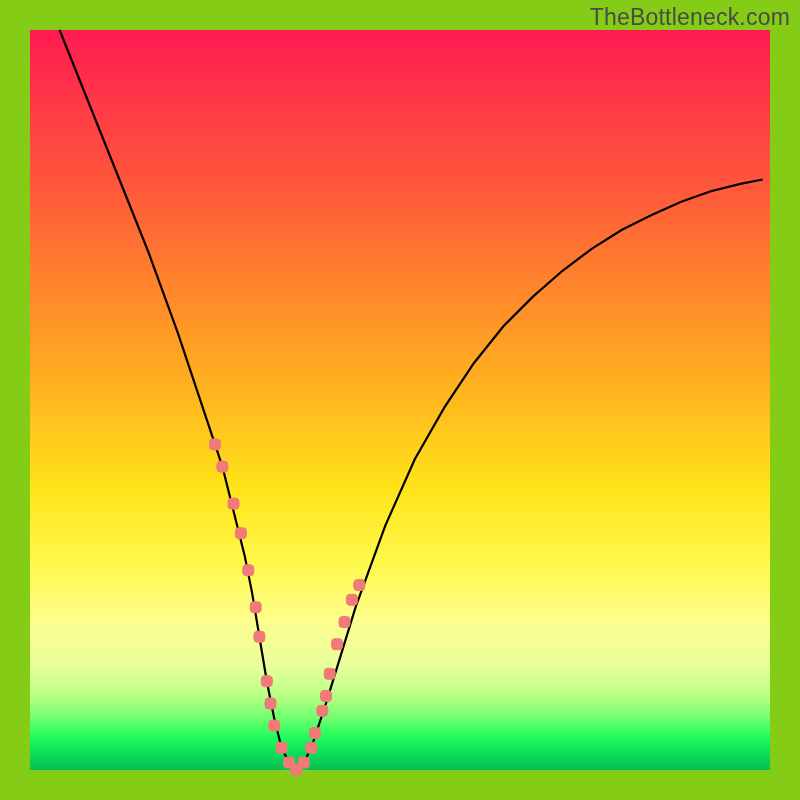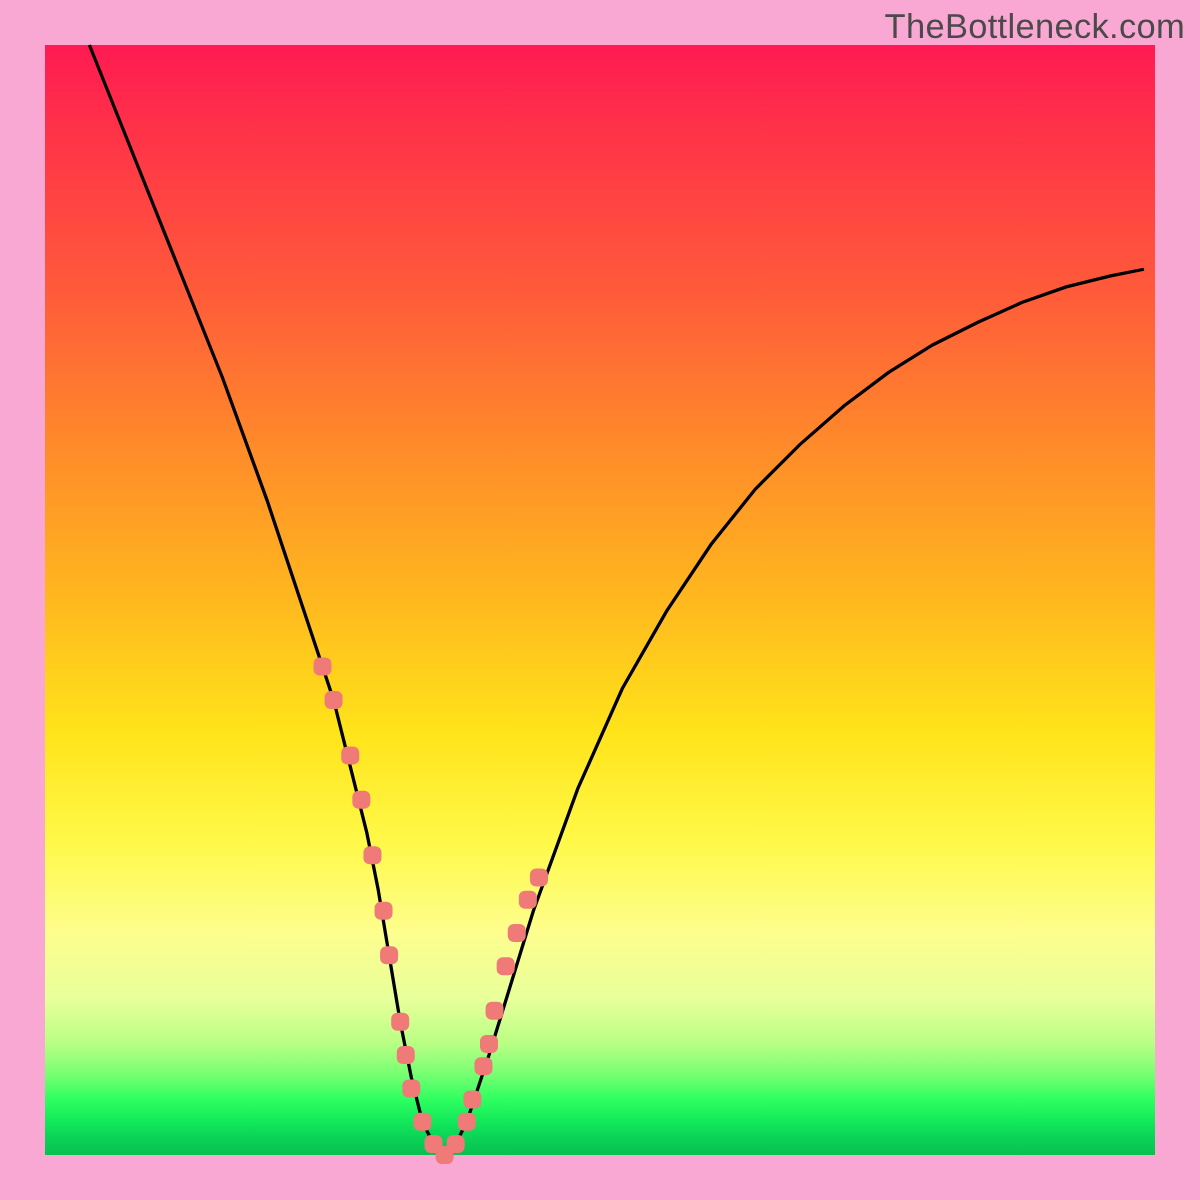--- a/index.html
+++ b/index.html
@@ -17,7 +17,7 @@
     top: 0;
     width: 800px;
     height: 800px;
-    background: #f9a8d4;
+    background: #84cc16;
   }
   .plot {
     position: absolute;

